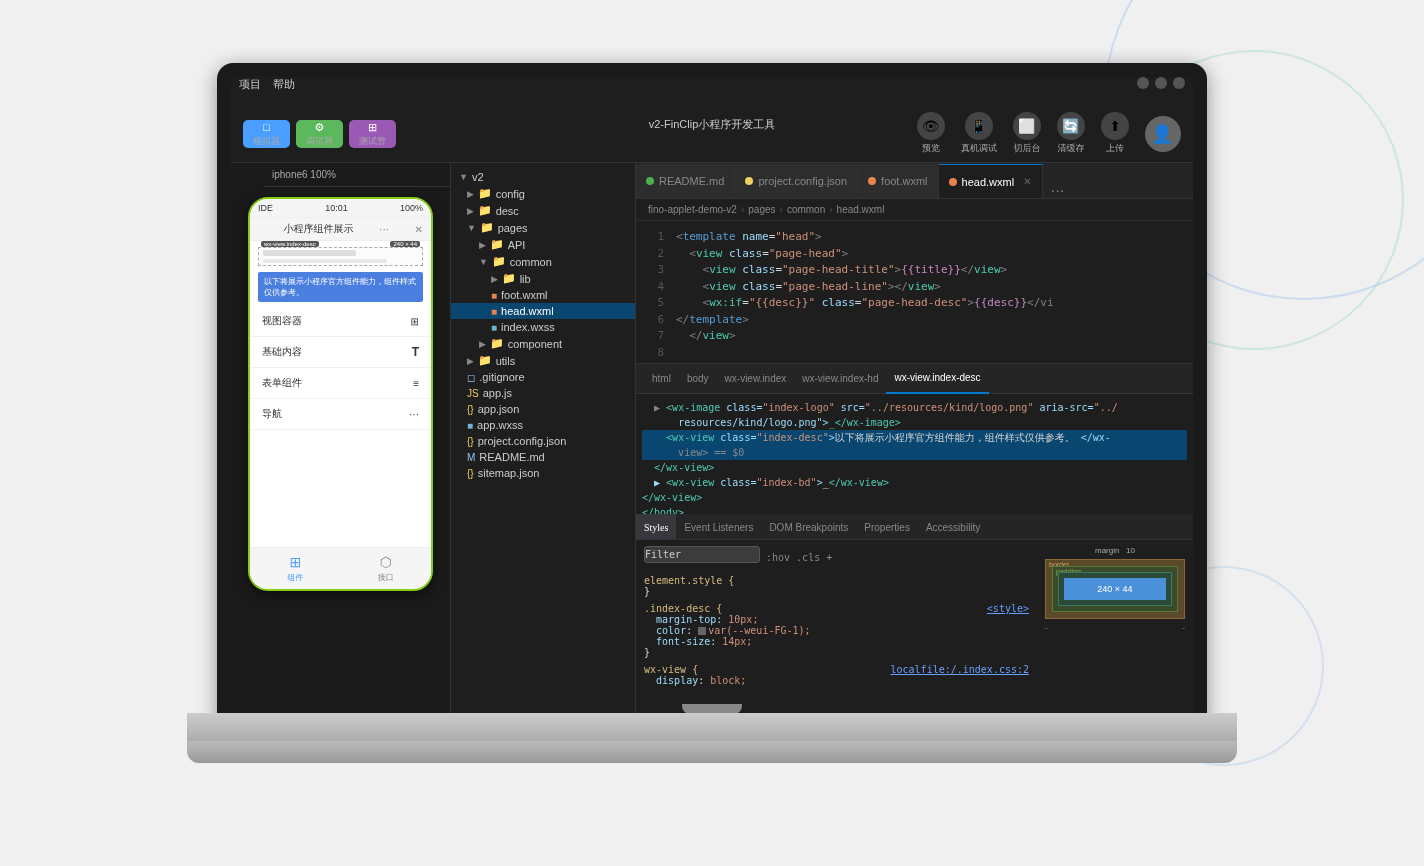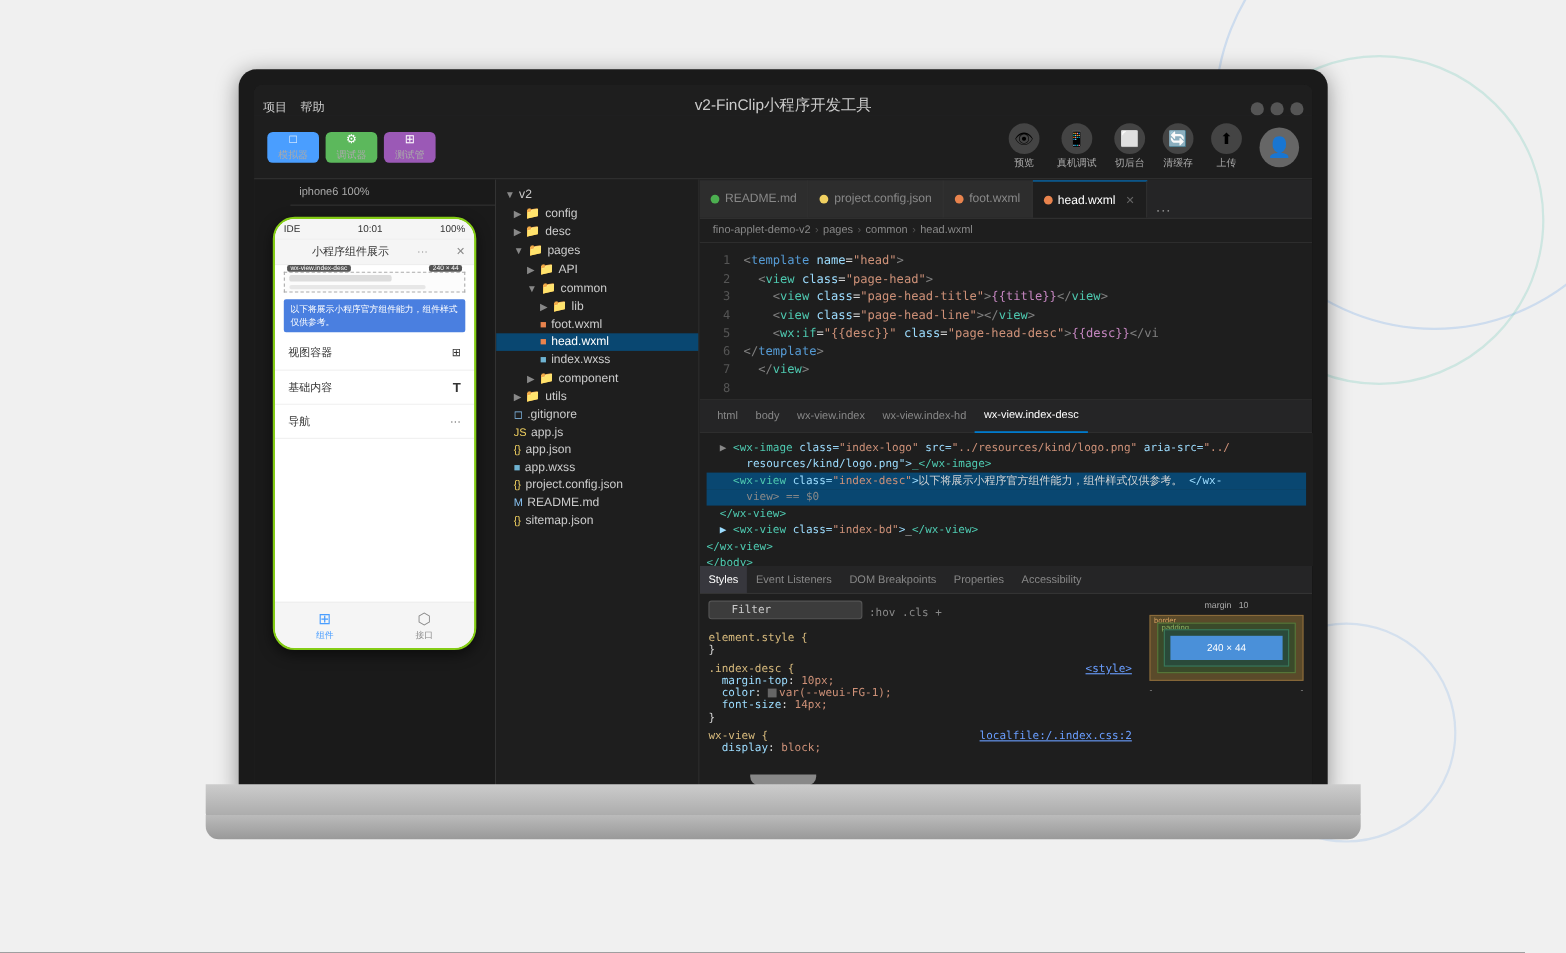--- a/index.html
+++ b/index.html
@@ -103,7 +103,7 @@
       height: 28px;
       background: #1e1e1e;
       display: flex;
-      align-items: flex-end;
+      align-items: flex-start;
       justify-content: space-between;
       padding: 0 8px;
       flex-shrink: 0;

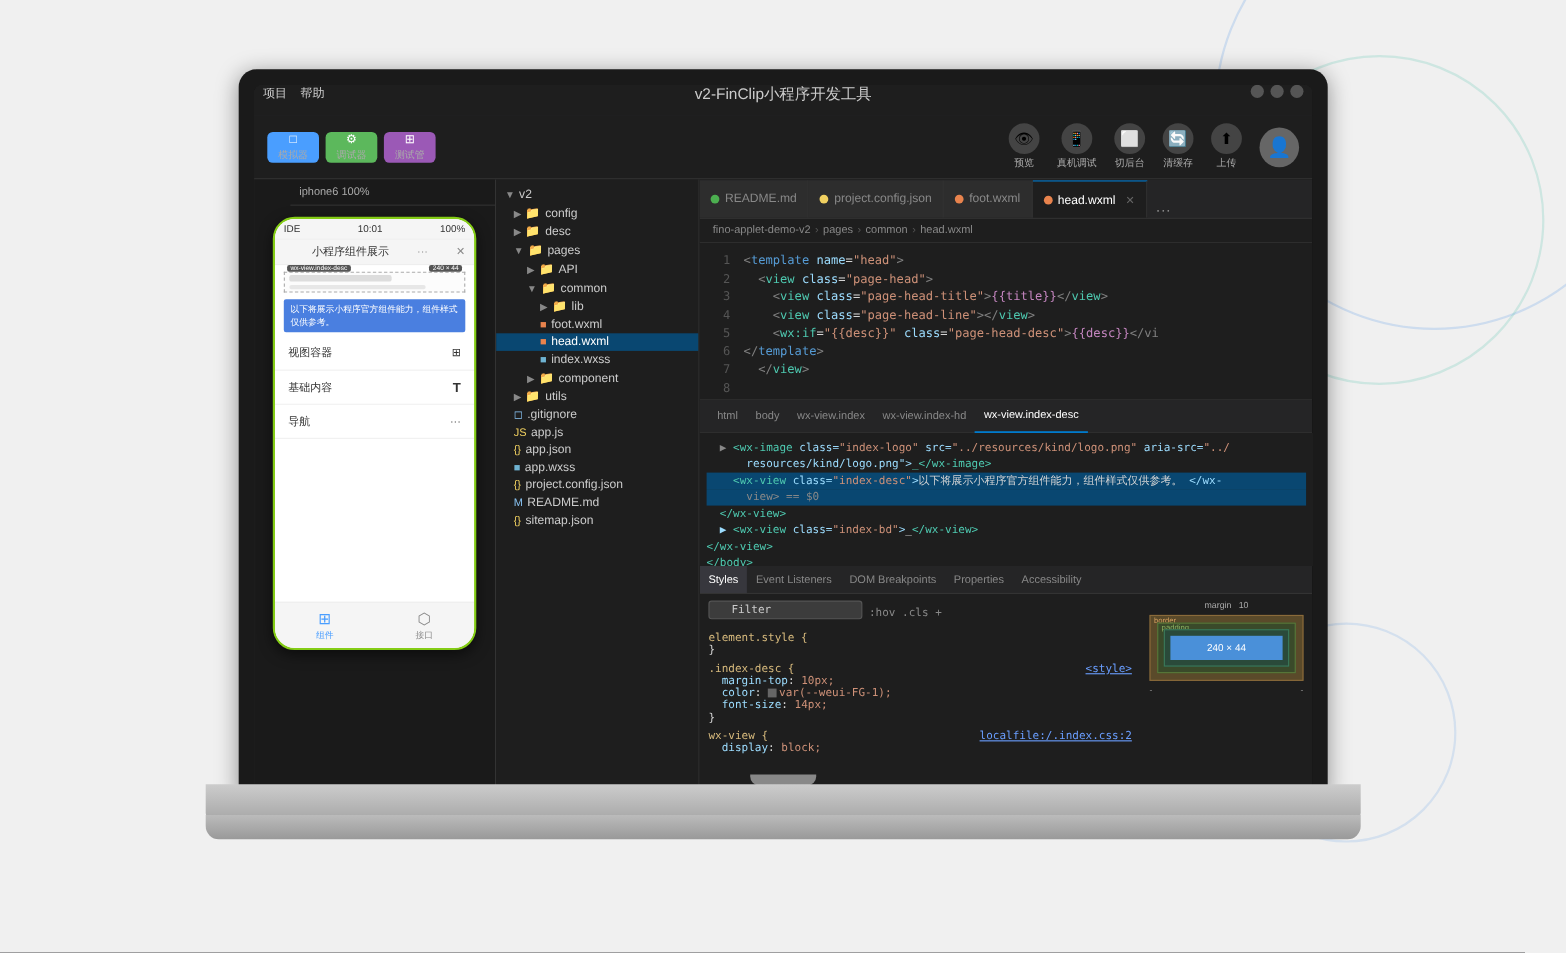--- a/index.html
+++ b/index.html
@@ -115,11 +115,12 @@
       color: #ccc;
     }
     .title-bar-title {
-      font-size: 14px;
+      font-size: 11px;
       color: #ccc;
       position: absolute;
       left: 50%;
       transform: translateX(-50%);
+      margin-top: 40px;
     }
     .title-bar-controls {
       display: flex;

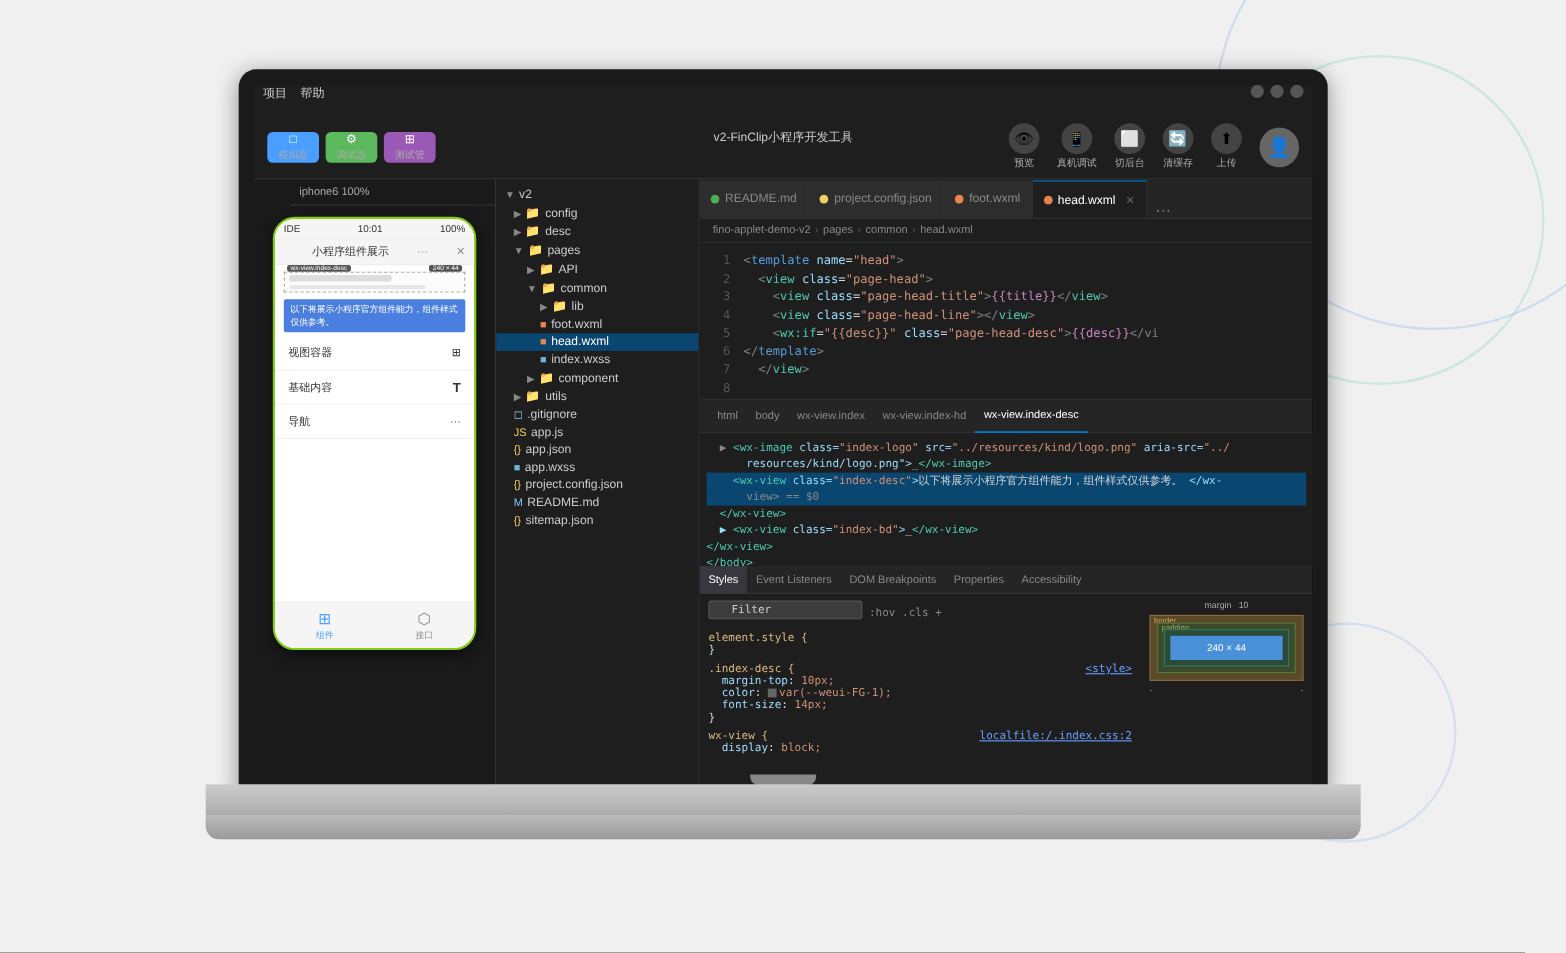--- a/index.html
+++ b/index.html
@@ -688,6 +688,10 @@
                   <div class="phone-list-item">
                     <span>基础内容</span>
                     <span style="font-size:12px;font-weight:bold;">T</span>
+                  </div>
+                  <div class="phone-list-item">
+                    <span>表单组件</span>
+                    <span>≡</span>
                   </div>
                   <div class="phone-list-item">
                     <span>导航</span>

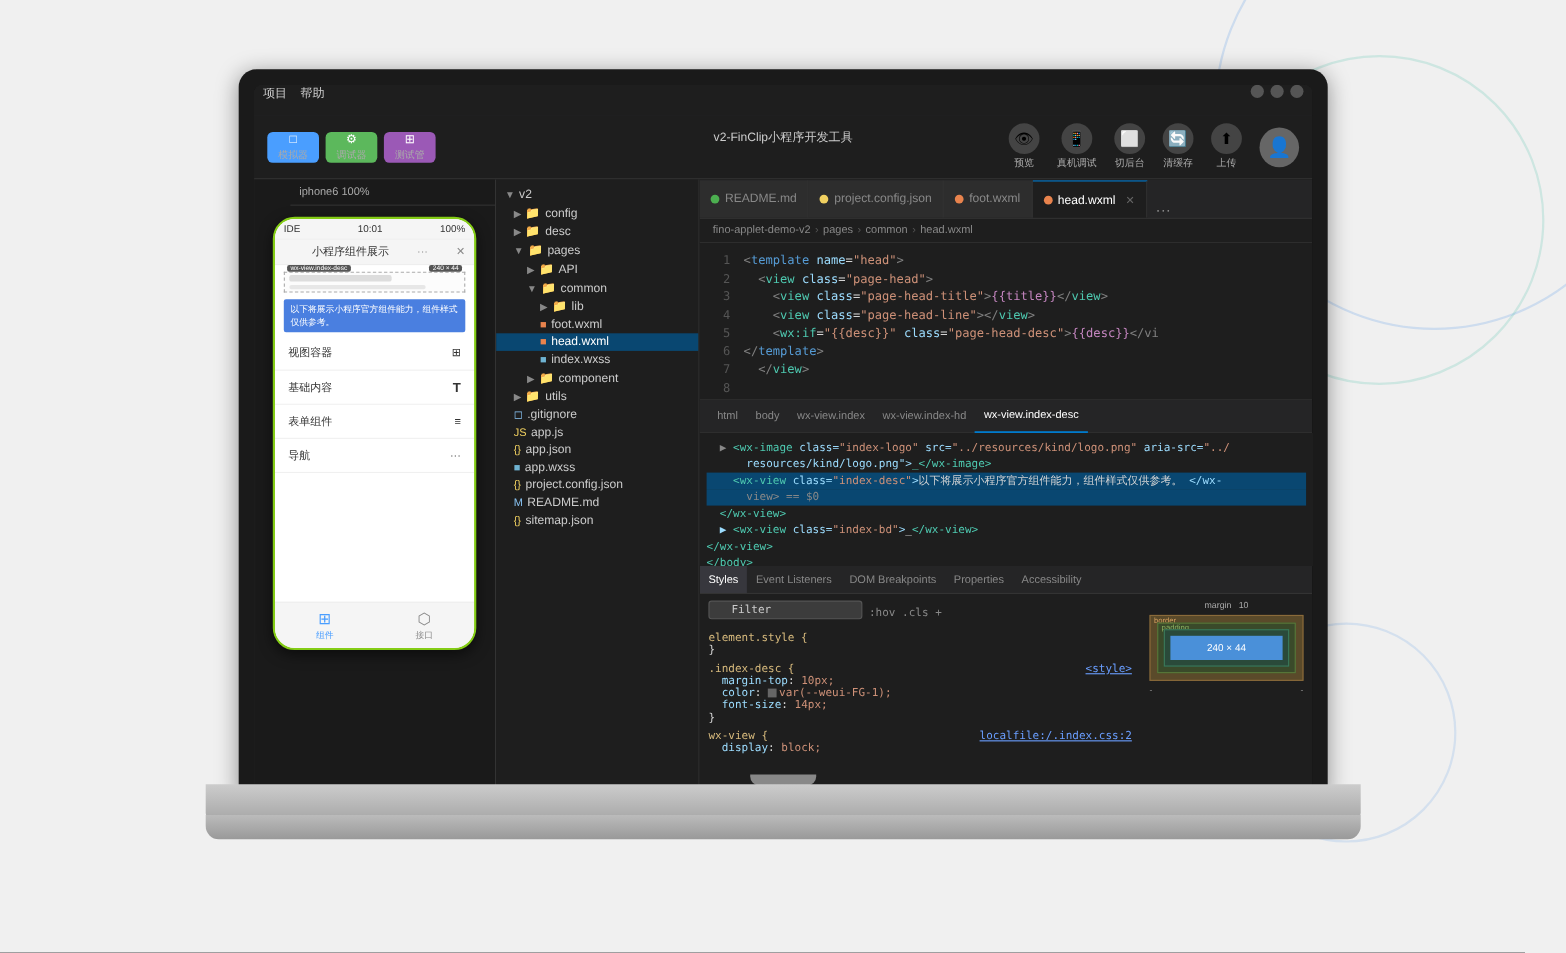--- a/index.html
+++ b/index.html
@@ -503,7 +503,7 @@
       cursor: pointer;
       white-space: nowrap;
     }
-    .element-tab.active { background: #37373d; color: #fff; }
+    .element-tab.active { background: #37373d; color: #fff; font-family: Liberation Serif, serif; }
 
     .styles-panel {
       display: flex;

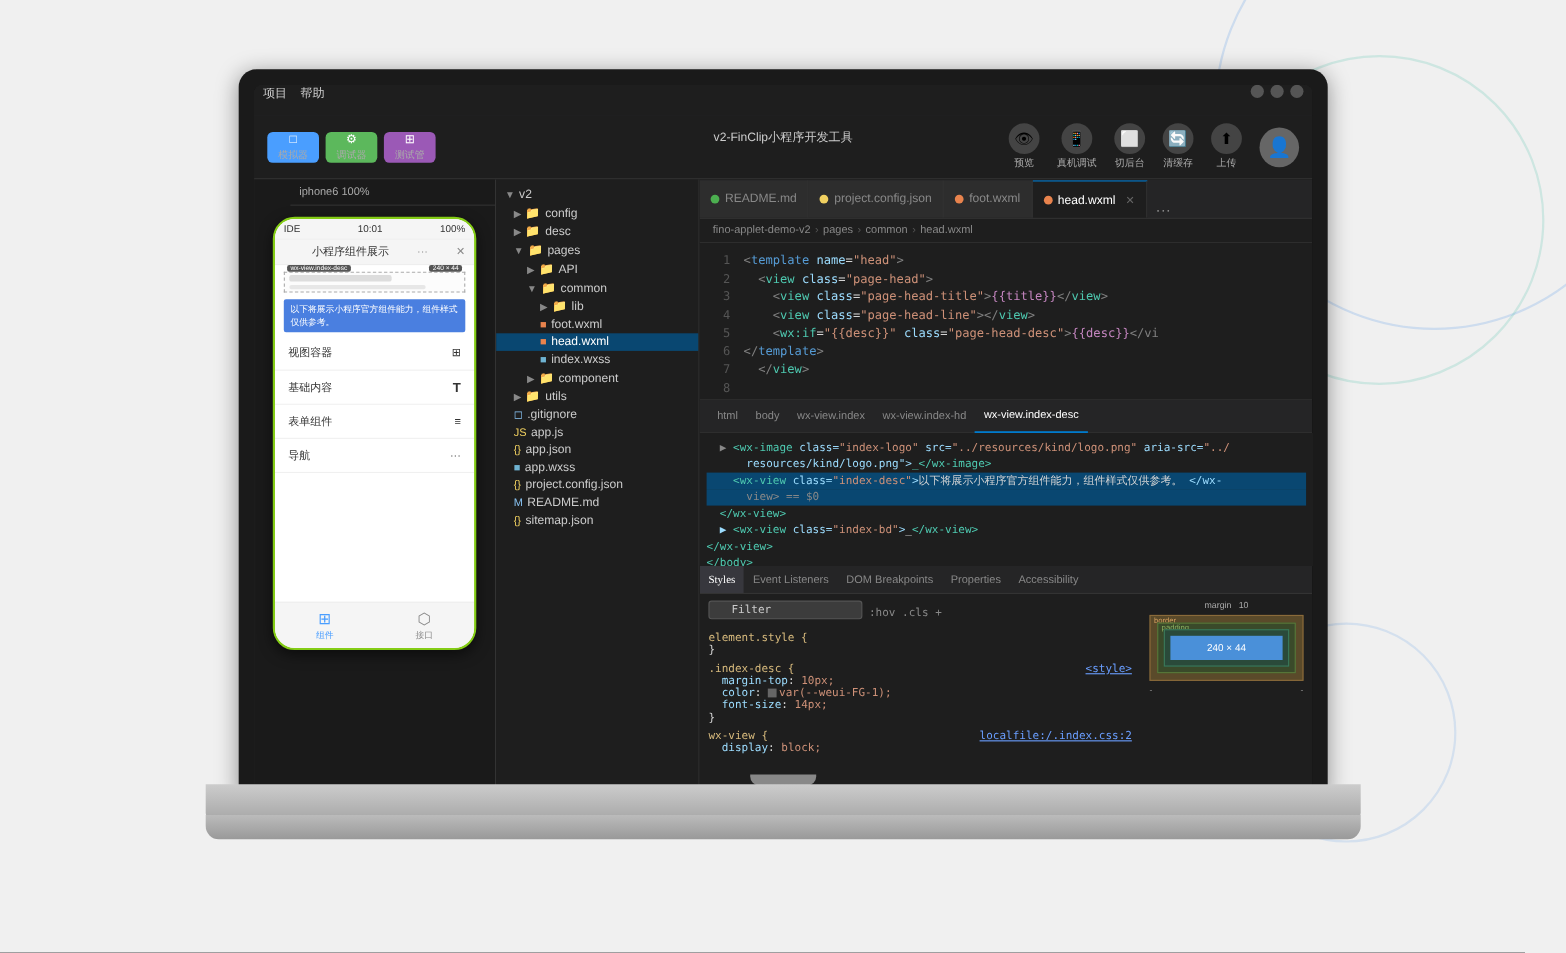--- a/index.html
+++ b/index.html
@@ -522,10 +522,10 @@
       background: #3c3c3c;
       border: 1px solid #555;
       border-radius: 3px;
-      padding: 2px 20px;
+      padding: 2px 0;
       font-size: 10px;
       color: #ccc;
-      width: 140px;
+      width: 116px;
       margin-bottom: 6px;
       display: flex;
       align-items: center;

